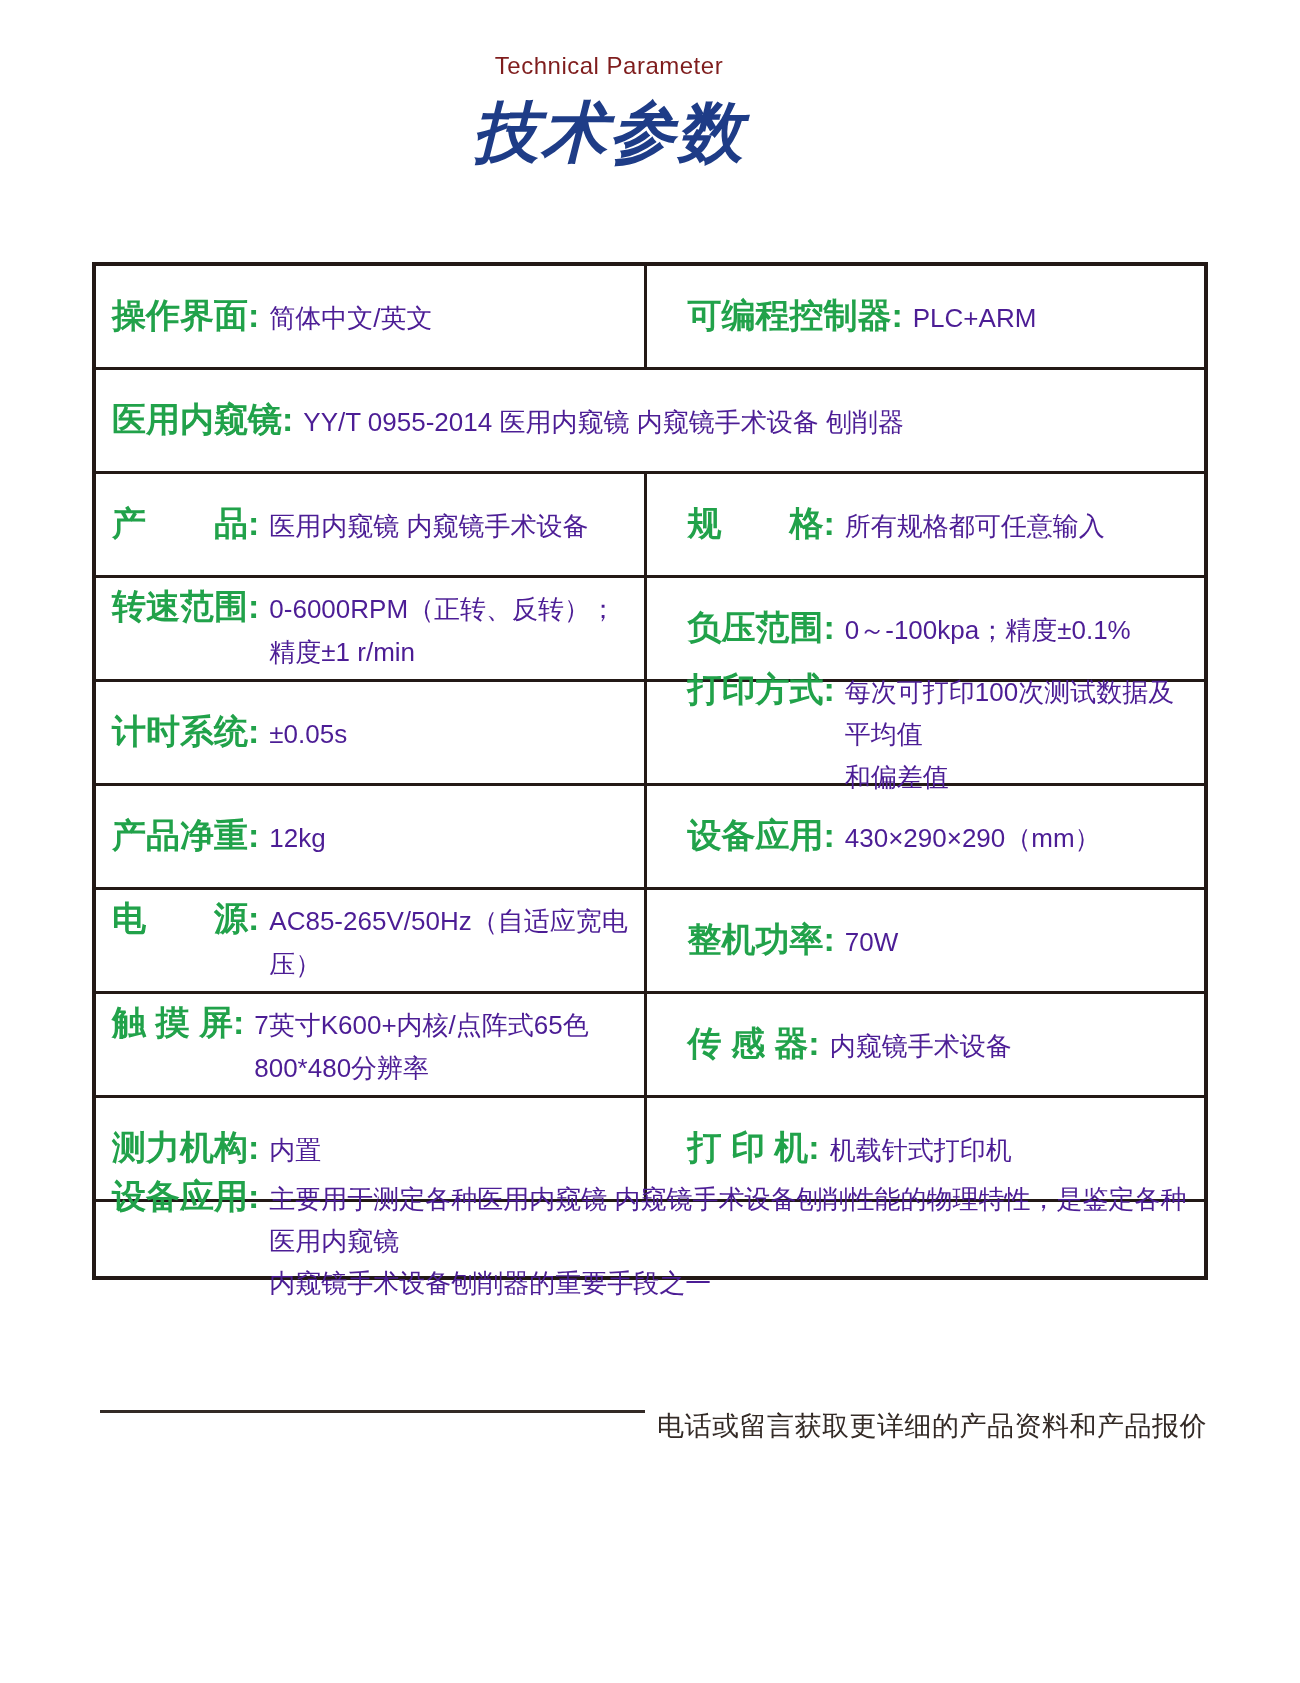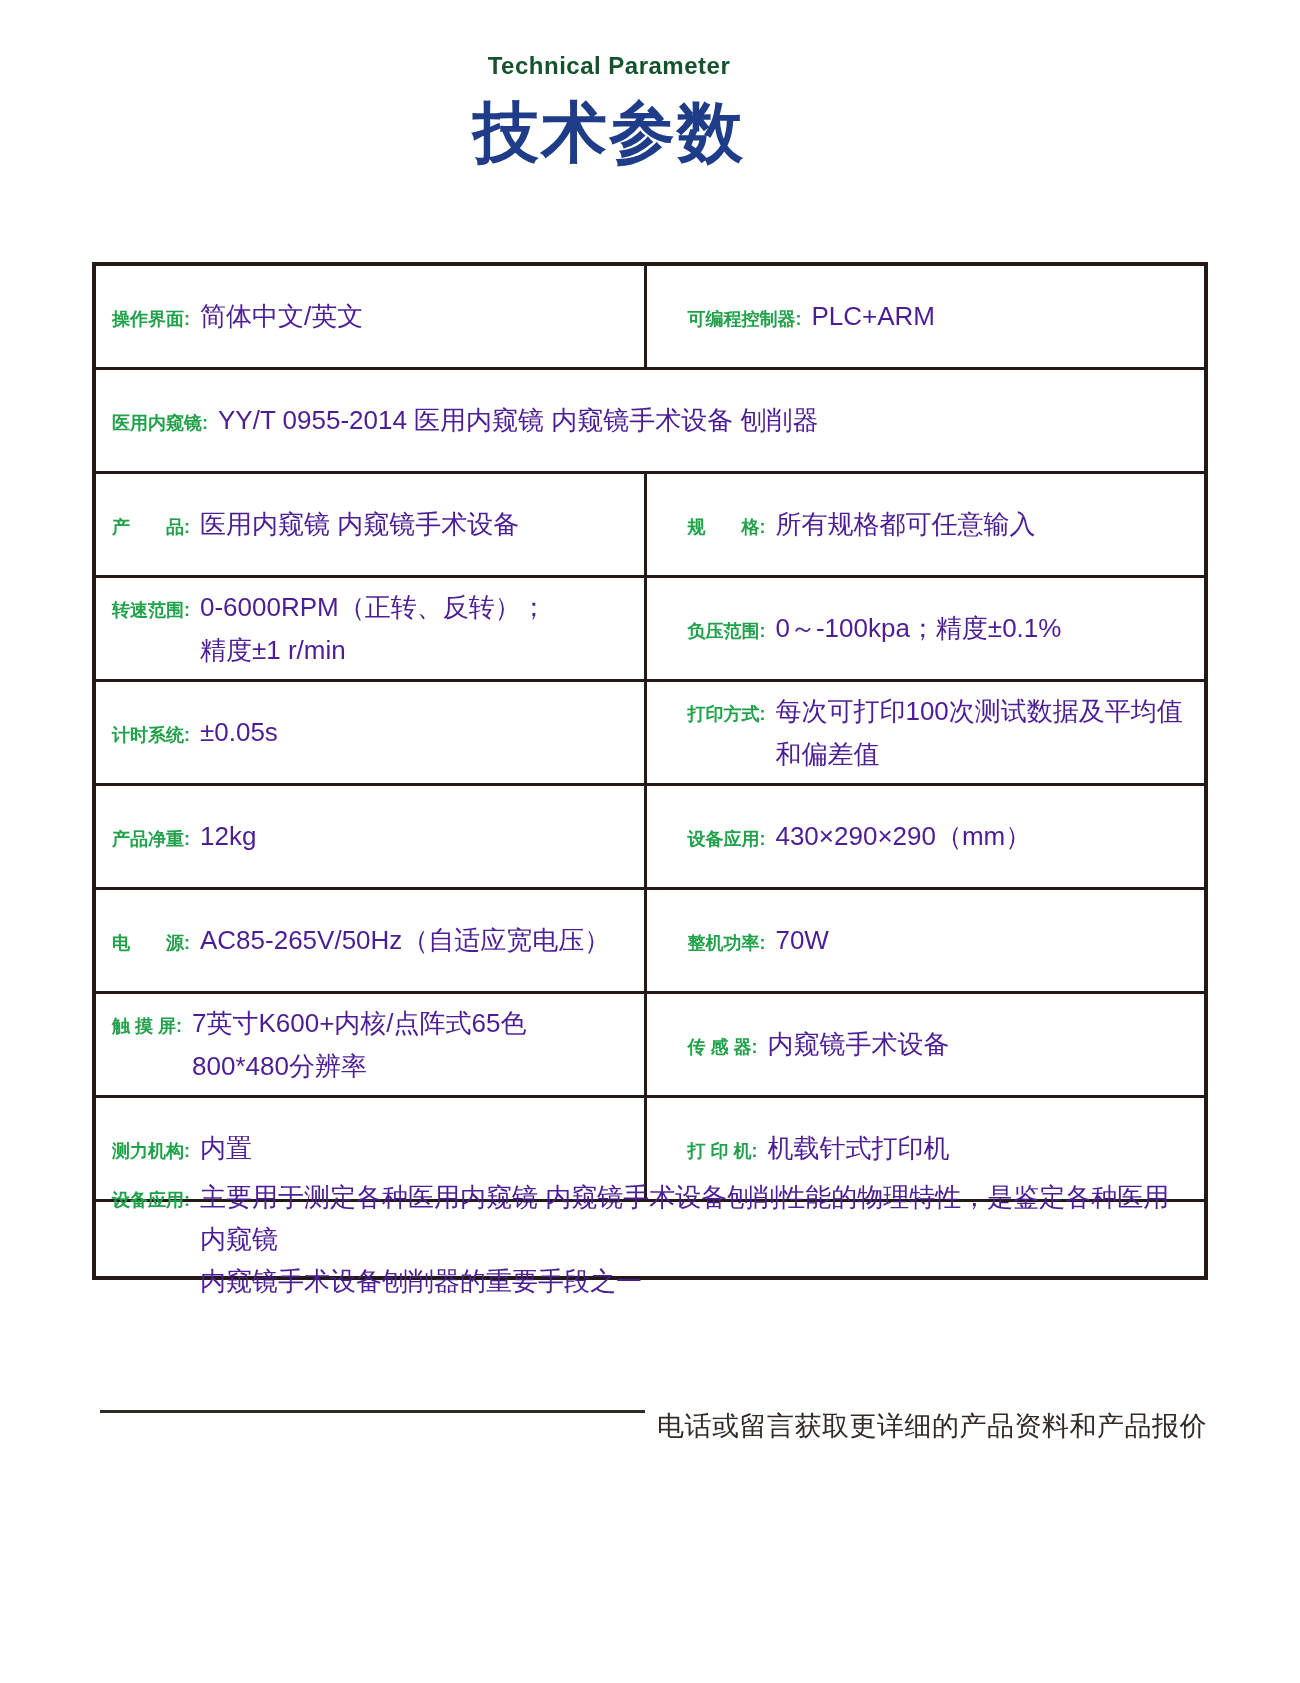--- a/index.html
+++ b/index.html
@@ -9,7 +9,7 @@
 
   
   .header { position:absolute; left:0; top:52px; width:1218px; text-align:center; }
-  .subtitle { font-size:24px; font-weight:bold; color:#14532d; letter-spacing:0.5px; }
+  .subtitle { font-size:24px; font-weight:normal; color:#7f1d1d; letter-spacing:0.5px; }
   .title { margin-top:8px; font-size:66px; font-weight:bold; color:#1e3c87; letter-spacing:2px; }
 
   

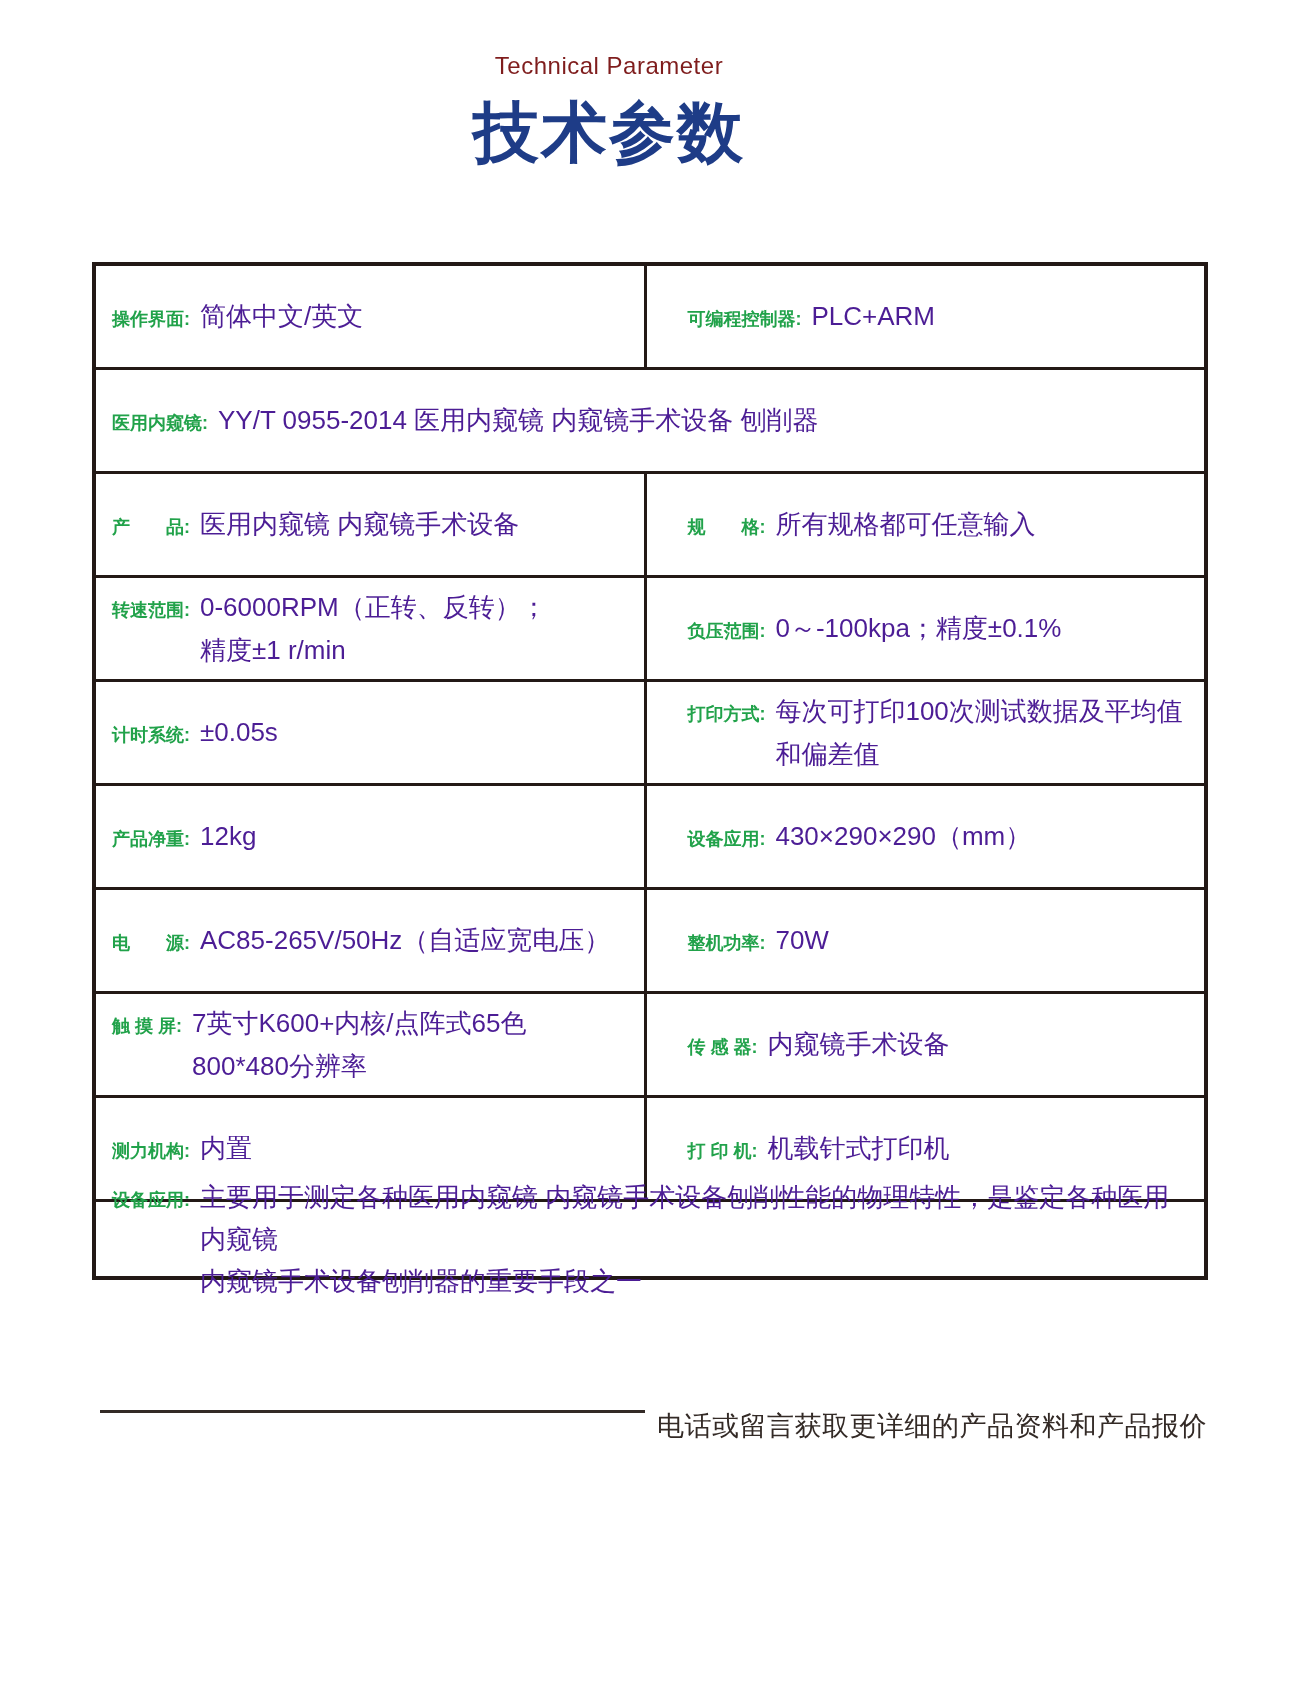--- a/index.html
+++ b/index.html
@@ -10,7 +10,7 @@
   
   .header { position:absolute; left:0; top:52px; width:1218px; text-align:center; }
   .subtitle { font-size:24px; font-weight:normal; color:#7f1d1d; letter-spacing:0.5px; }
-  .title { margin-top:8px; font-size:66px; font-weight:bold; color:#1e3c87; letter-spacing:2px; }
+  .title { margin-top:8px; font-size:66px; font-weight:bold; color:#1e3c87; letter-spacing:2px;font-style:italic; }
 
   
   .ptable { position:absolute; left:92px; top:262px; width:1116px;

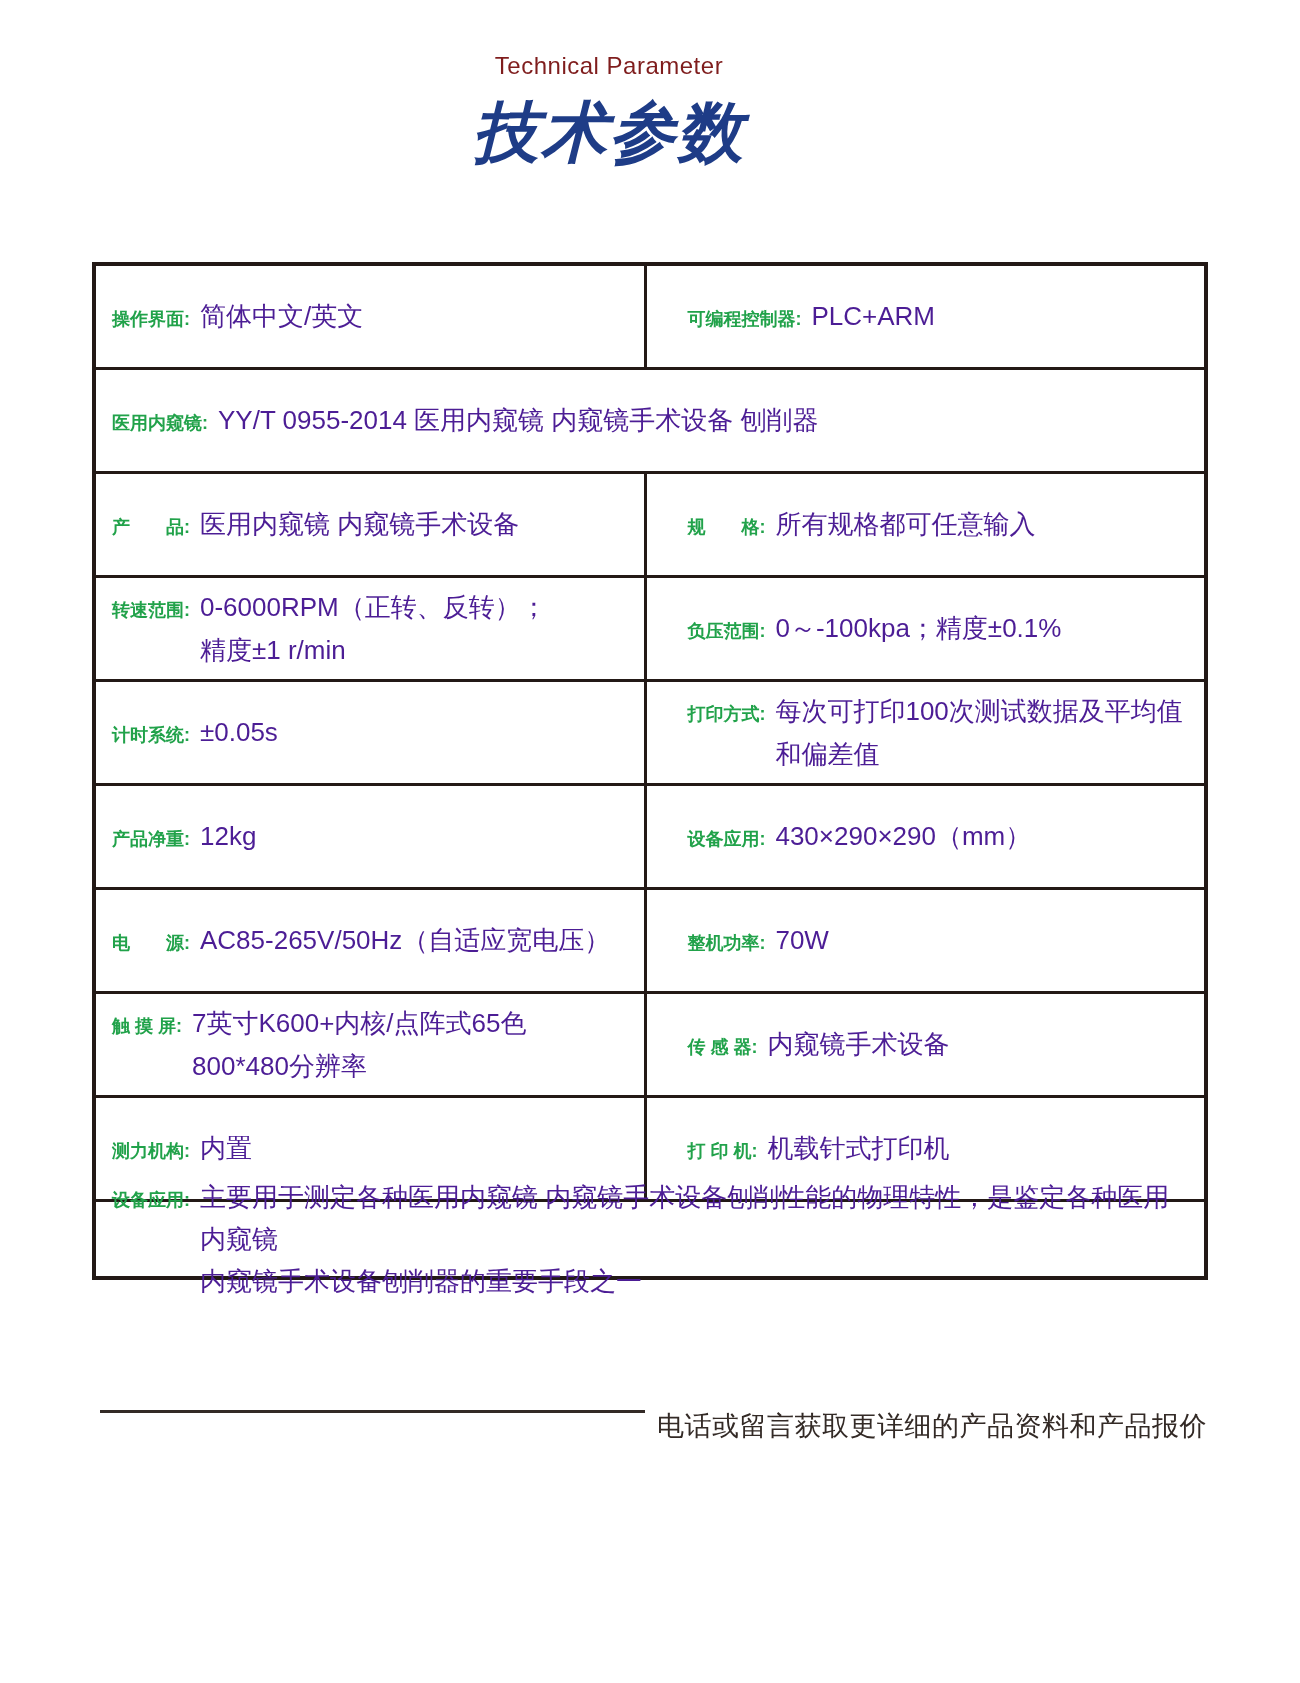--- a/index.html
+++ b/index.html
@@ -21,7 +21,7 @@
   .trow.split .cell.left  { flex:0 0 49.5%; max-width:49.5%; }
   .trow.split .cell.right { flex:1 1 auto; border-left:3px solid #231916; padding-left:40px; }
   .pair { display:flex; align-items:baseline; }
-  .lbl { flex:none; font-weight:bold; color:#21a24a; font-size:18px; margin-right:10px; white-space:pre; }
+  .lbl { flex:none; font-weight:bold; color:#21a24a; font-size:34px; margin-right:10px; white-space:pre; }
   .val { font-size:26px; color:#4c1d95; line-height:1.62; white-space:pre-line; }
 
   

